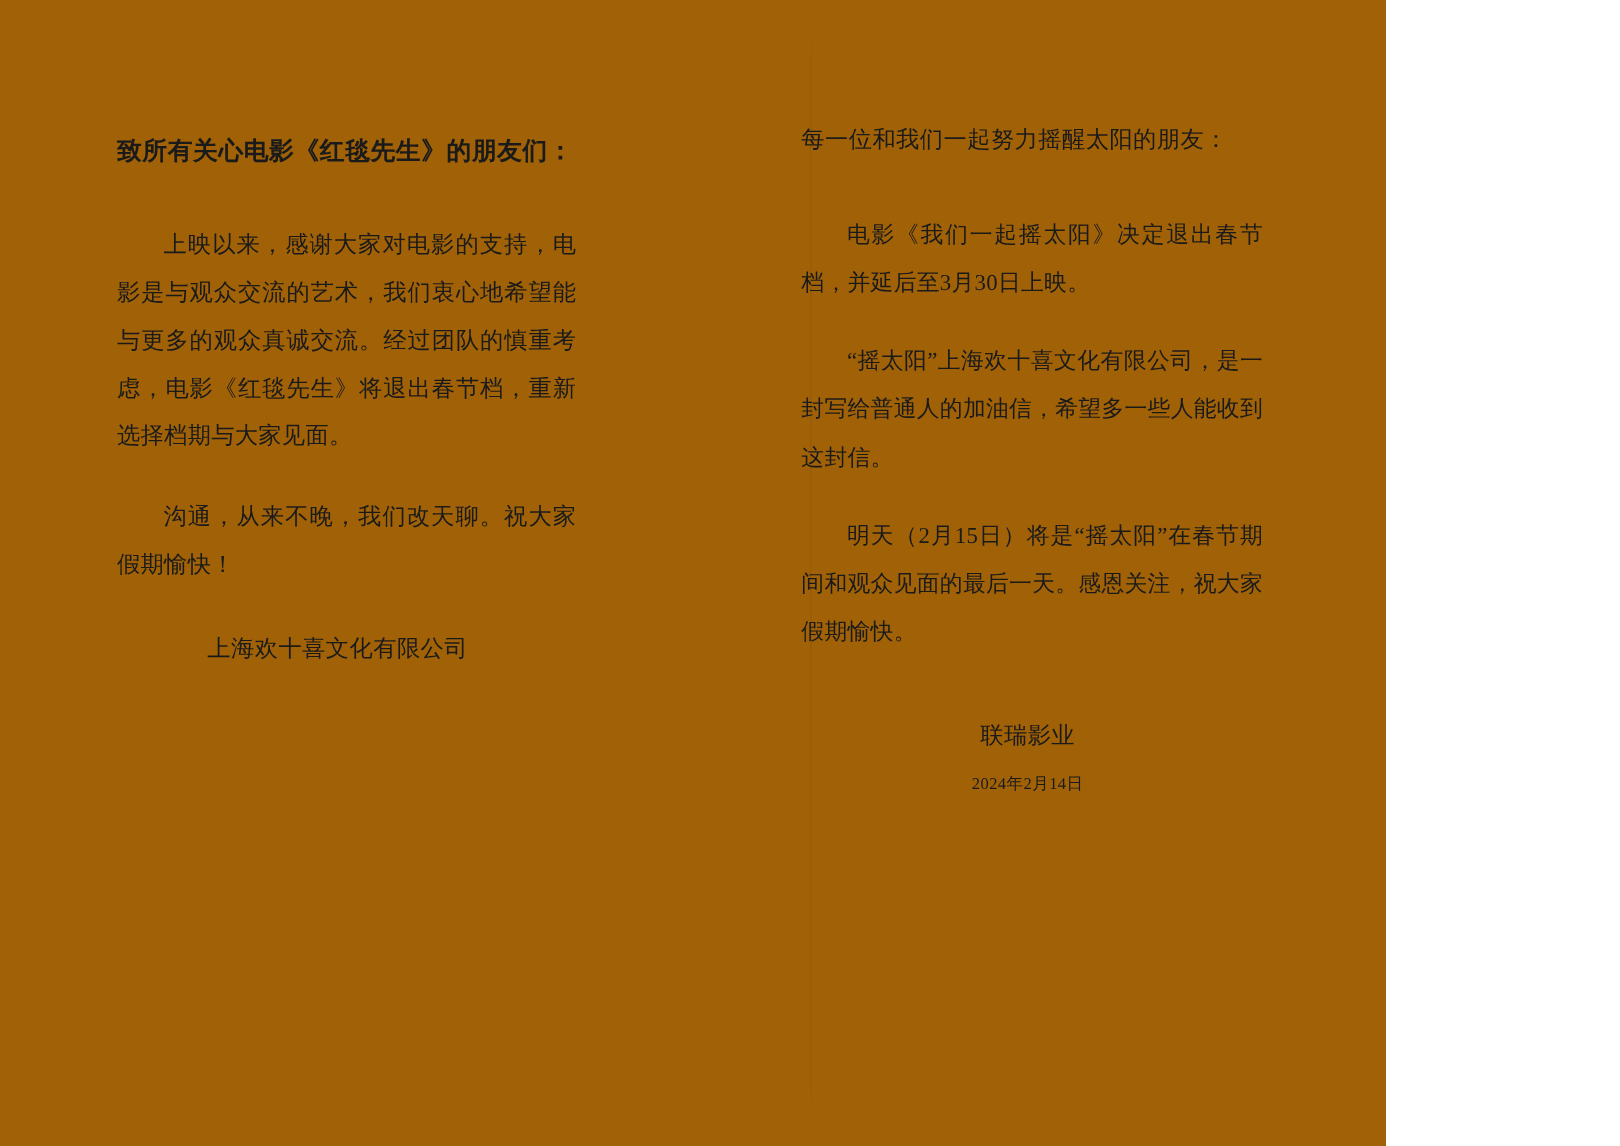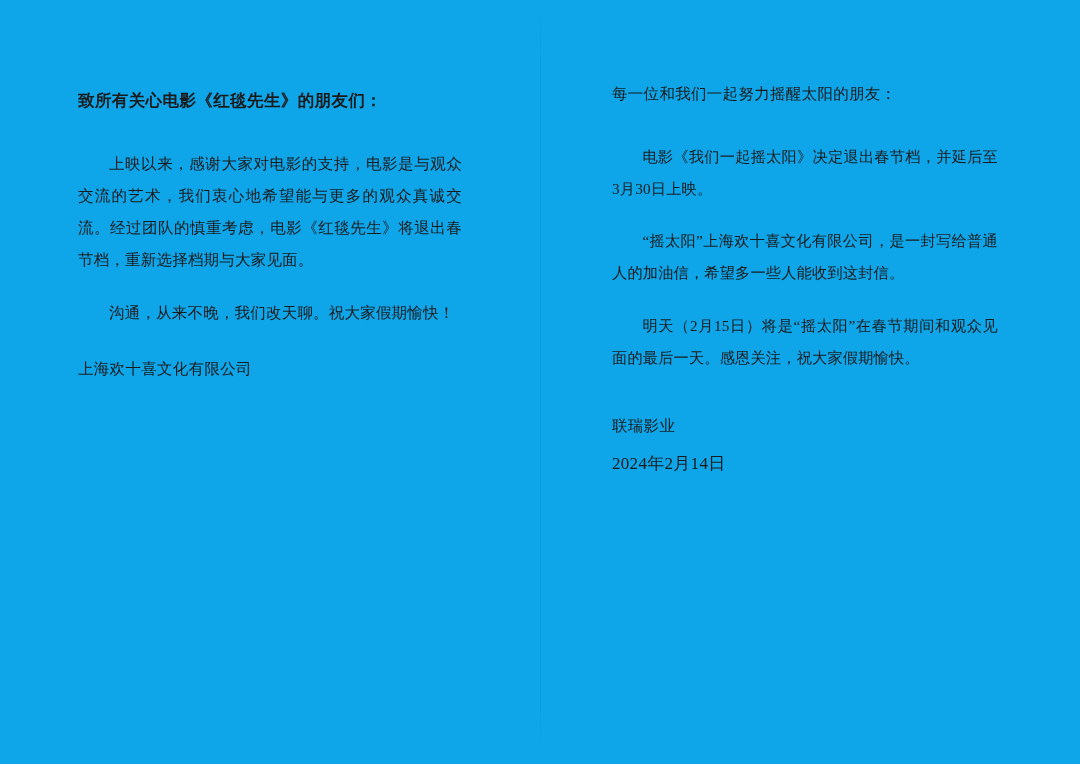--- a/index.html
+++ b/index.html
@@ -16,9 +16,9 @@
   }
   .page {
     position: relative;
-    width: 1080px;
+    width: 924px;
     height: 764px;
-    background: #0ea5e9;
+    background: #a16207;
     display: flex;
     box-sizing: border-box;
   }

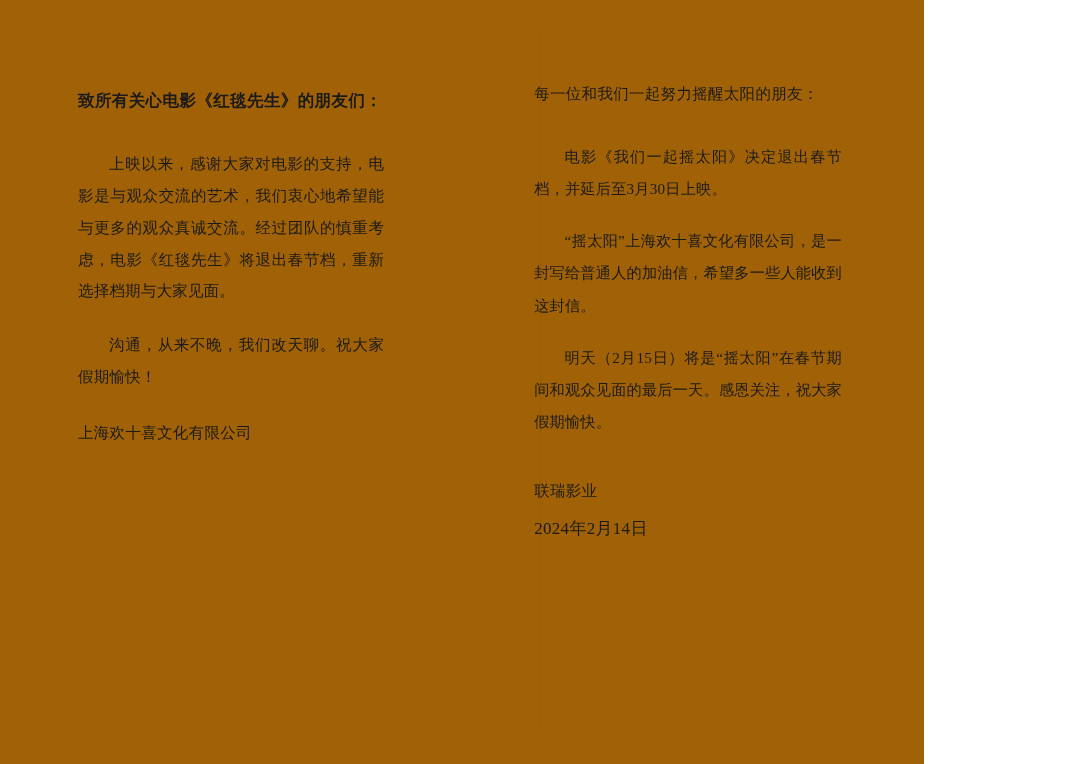--- a/index.html
+++ b/index.html
@@ -69,7 +69,7 @@
   }
   .signature {
     margin-top: 24px;
-    text-align: left;
+    text-align: center;
     font-size: 15.5px;
     line-height: 2;
     letter-spacing: 0.3px;

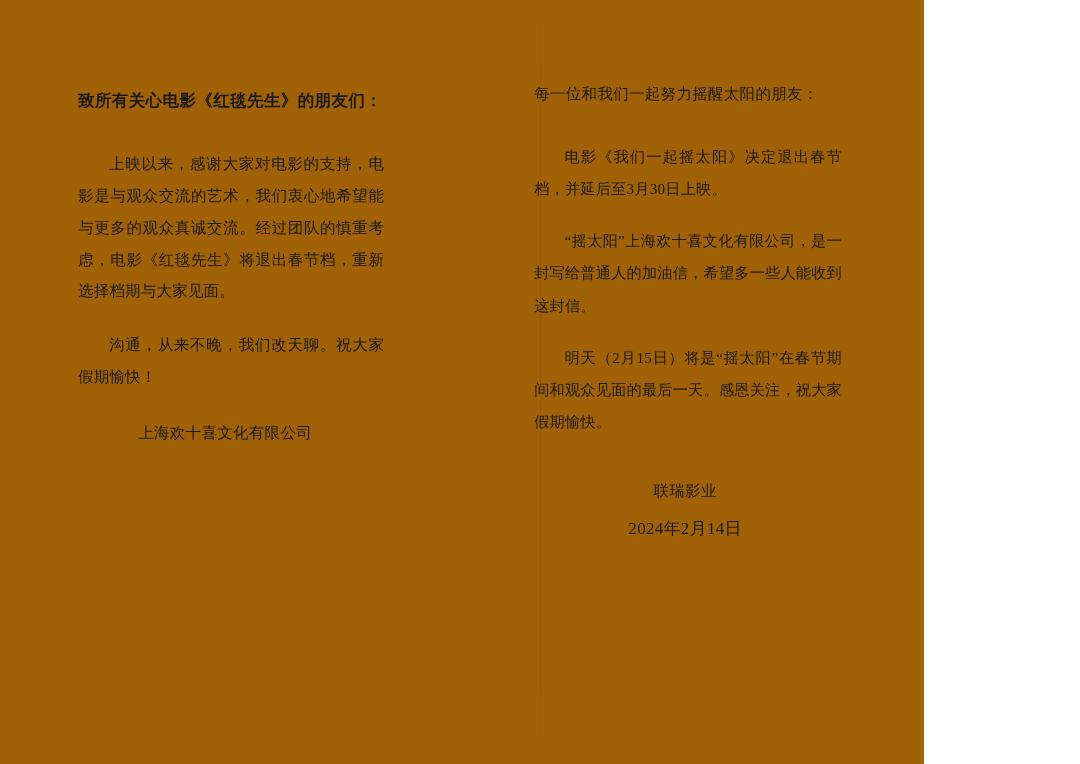--- a/index.html
+++ b/index.html
@@ -85,7 +85,7 @@
   .sig-date {
     display: block;
     margin-top: 6px;
-    font-size: 17px;
+    font-size: 11px;
   }
 </style>
 </head>

